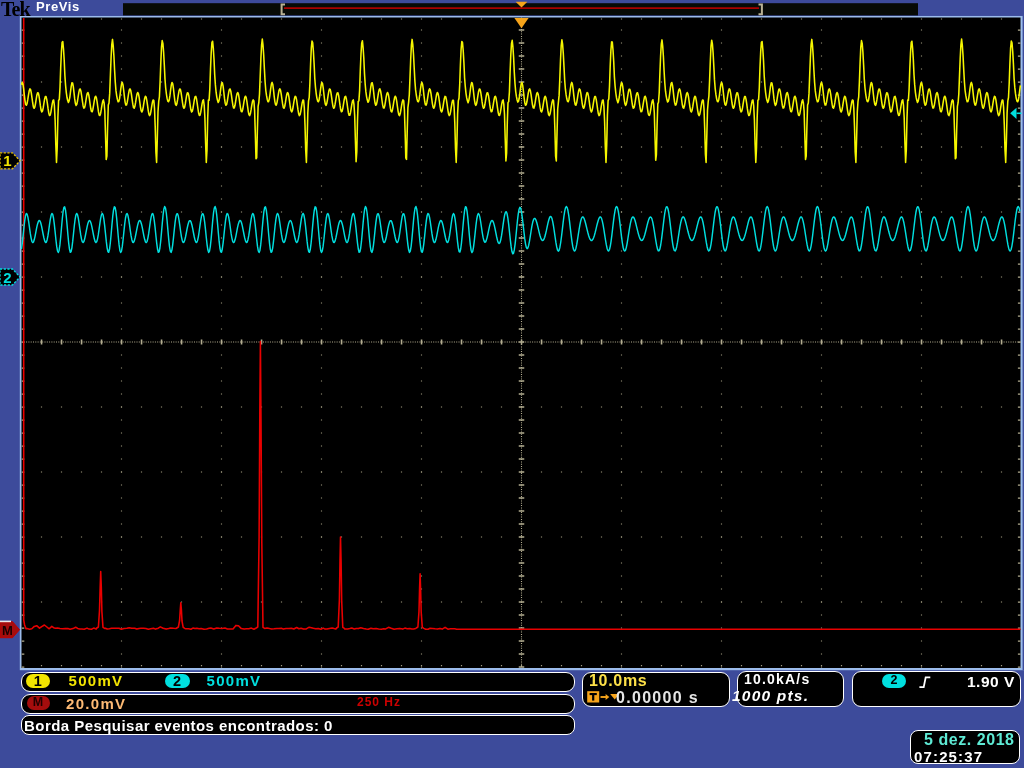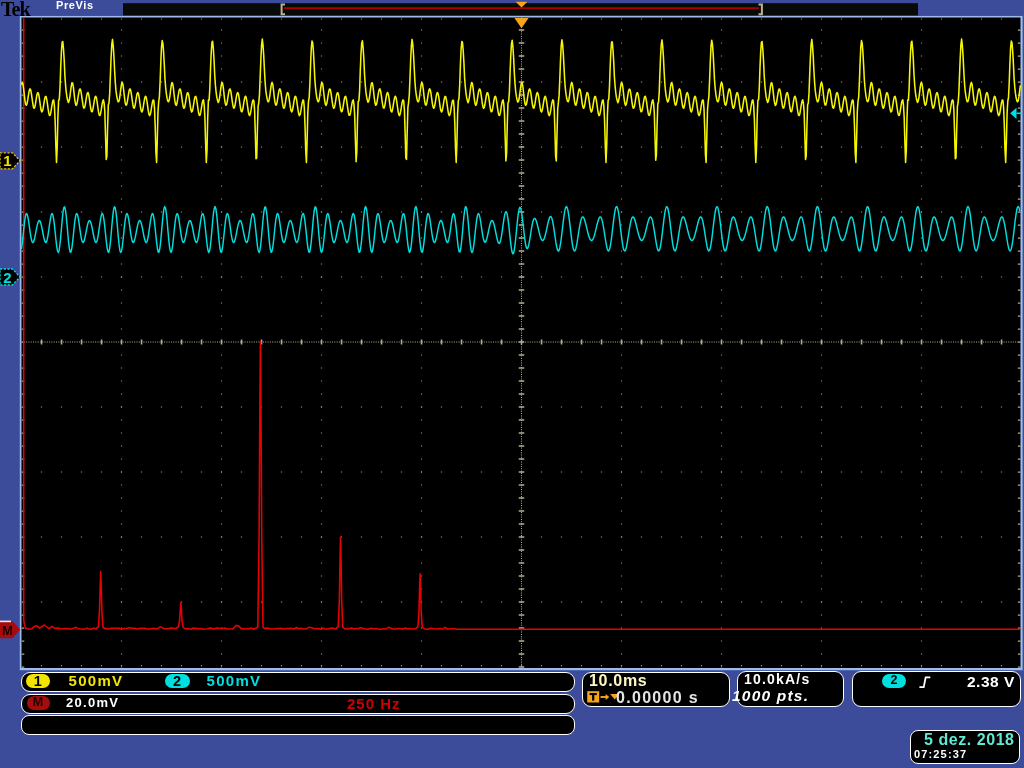--- a/index.html
+++ b/index.html
@@ -64,7 +64,7 @@
   </svg>
 
   <div class="t" style="left:1px;top:-2px;font-family:'Liberation Serif',serif;font-size:20px;color:#000;letter-spacing:-1px;">Tek</div>
-  <div class="t" style="left:36px;top:-1px;font-size:11px;color:#fff;letter-spacing:0.6px;margin-left:20px;">PreVis</div>
+  <div class="t" style="left:36px;top:-1px;font-size:13px;color:#fff;letter-spacing:0.6px;">PreVis</div>
 
   <div class="box" style="left:21px;top:671.5px;width:554px;height:20px;"></div>
   <div class="badge" style="left:25.7px;top:673.6px;width:24px;height:14.8px;background:#f2e400;">1</div>

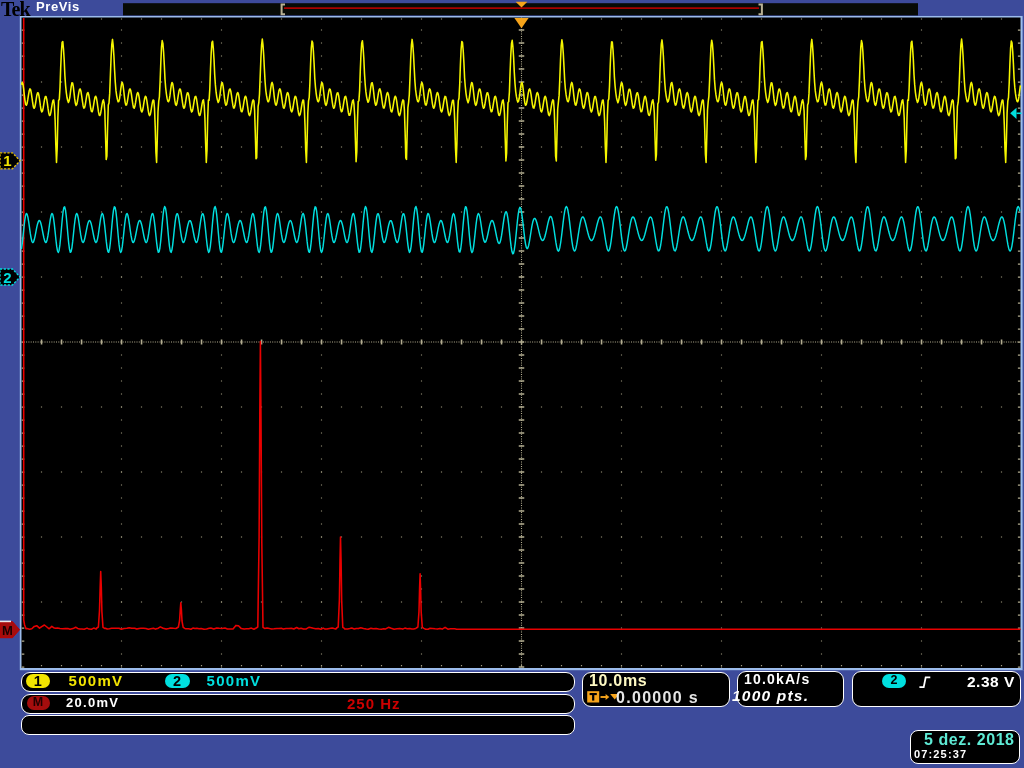--- a/index.html
+++ b/index.html
@@ -80,7 +80,7 @@
   <div class="box" style="left:21px;top:714.5px;width:554px;height:20.5px;border-radius:8px;"></div>
 
   <div class="box" style="left:582px;top:671.5px;width:148px;height:35.5px;"></div>
-  <div class="t" style="left:589px;top:672px;font-size:16px;color:#fef9c3;letter-spacing:0.7px;">10.0ms</div>
+  <div class="t" style="left:589px;top:672px;font-size:16px;color:#fde047;letter-spacing:0.7px;">10.0ms</div>
   <svg class="abs" style="left:586px;top:689px" width="34" height="16" viewBox="0 0 34 16">
     <rect x="1.2" y="2.2" width="12" height="11.3" fill="#f6a41b"></rect>
     <rect x="3.6" y="4" width="7.2" height="2.1" fill="#000"></rect>

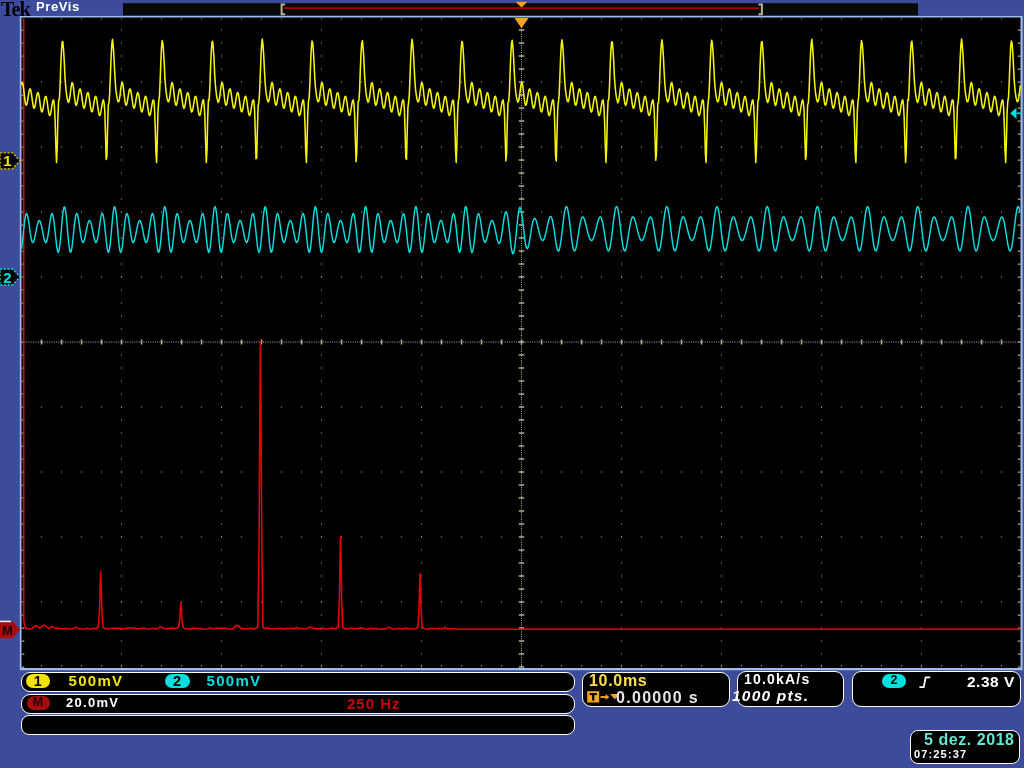--- a/index.html
+++ b/index.html
@@ -97,7 +97,7 @@
 
   <div class="box" style="left:852px;top:671px;width:169px;height:36px;"></div>
   <div class="badge" style="left:882px;top:674.3px;width:24px;height:13.5px;background:#00dfdf;font-size:12.5px;line-height:13.5px;">2</div>
-  <div class="t" style="left:967px;top:673px;font-size:15.5px;color:#fff;letter-spacing:0.5px;">2.38 V</div>
+  <div class="t" style="left:967px;top:673px;font-size:15.5px;color:#fff;letter-spacing:0.5px;">1.90 V</div>
   <svg class="abs" style="left:918px;top:674px" width="16" height="16" viewBox="0 0 16 16">
     <path d="M1.4 13.2 h4.3 l2 -9.9 h4.6" fill="none" stroke="#fff" stroke-width="1.8"></path>
   </svg>

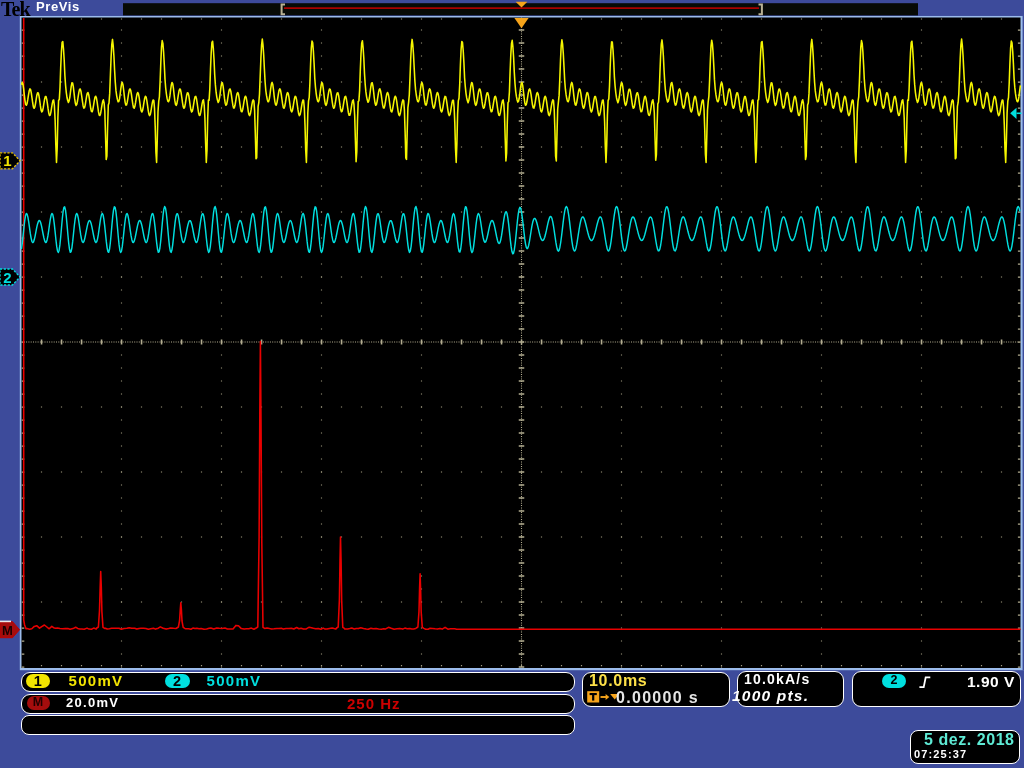--- a/index.html
+++ b/index.html
@@ -74,7 +74,7 @@
 
   <div class="box" style="left:21px;top:694px;width:554px;height:20px;"></div>
   <div class="badge" style="left:26.5px;top:696.3px;width:23px;height:13.5px;background:#a50d0d;color:#200;font-size:12.5px;line-height:13.5px;">M</div>
-  <div class="t" style="left:66px;top:695px;font-size:13px;color:#ffffff;letter-spacing:1.3px;">20.0mV</div>
+  <div class="t" style="left:66px;top:695px;font-size:15px;color:#fdba74;letter-spacing:1.3px;">20.0mV</div>
   <div class="t" style="left:347px;top:695px;font-size:15px;color:#cb0000;letter-spacing:1px;">250 Hz</div>
 
   <div class="box" style="left:21px;top:714.5px;width:554px;height:20.5px;border-radius:8px;"></div>

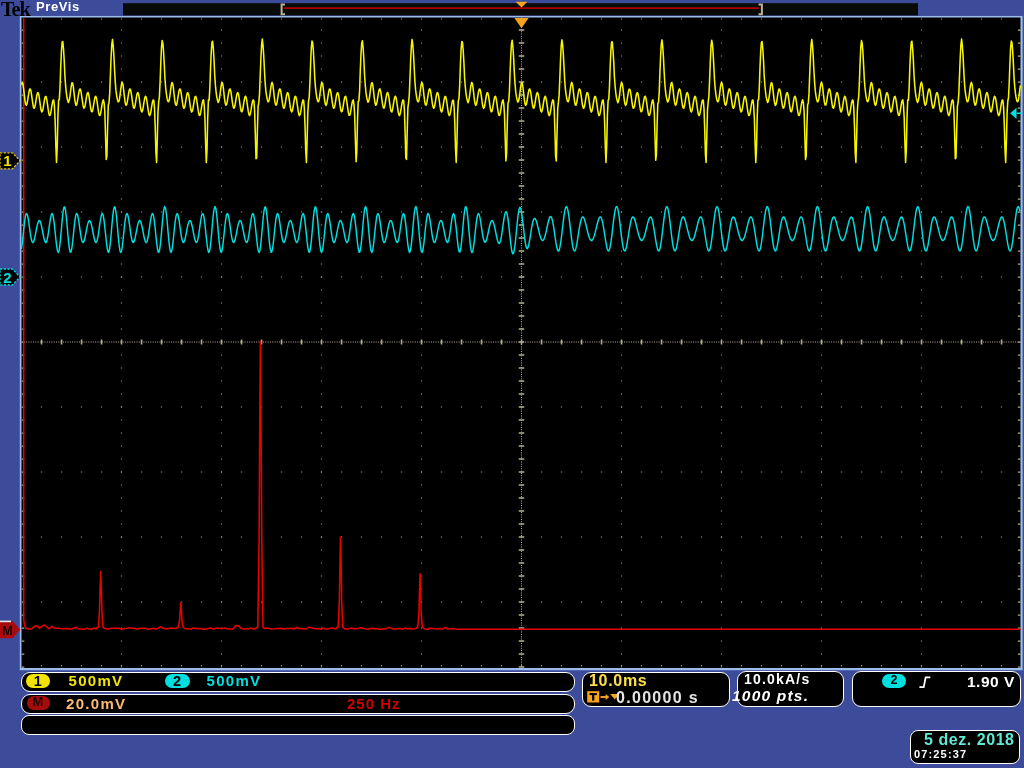--- a/index.html
+++ b/index.html
@@ -75,7 +75,7 @@
   <div class="box" style="left:21px;top:694px;width:554px;height:20px;"></div>
   <div class="badge" style="left:26.5px;top:696.3px;width:23px;height:13.5px;background:#a50d0d;color:#200;font-size:12.5px;line-height:13.5px;">M</div>
   <div class="t" style="left:66px;top:695px;font-size:15px;color:#fdba74;letter-spacing:1.3px;">20.0mV</div>
-  <div class="t" style="left:347px;top:695px;font-size:15px;color:#cb0000;letter-spacing:1px;">250 Hz</div>
+  <div class="t" style="left:357px;top:695px;font-size:12px;color:#cb0000;letter-spacing:1px;">250 Hz</div>
 
   <div class="box" style="left:21px;top:714.5px;width:554px;height:20.5px;border-radius:8px;"></div>
 

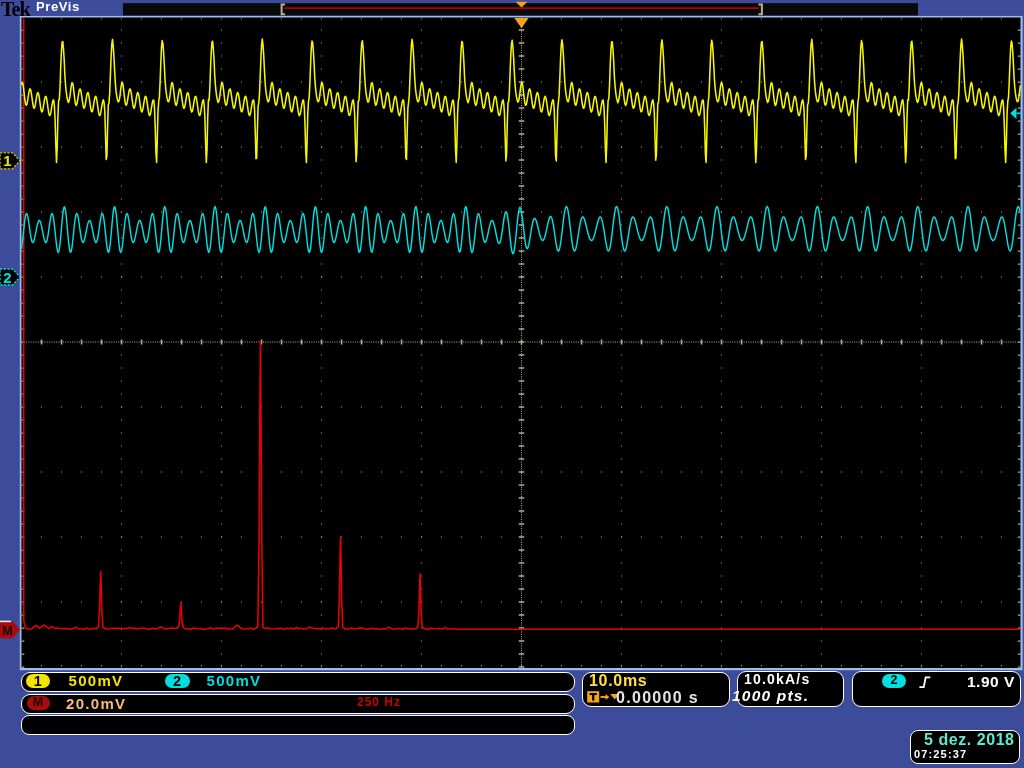--- a/index.html
+++ b/index.html
@@ -78,6 +78,7 @@
   <div class="t" style="left:357px;top:695px;font-size:12px;color:#cb0000;letter-spacing:1px;">250 Hz</div>
 
   <div class="box" style="left:21px;top:714.5px;width:554px;height:20.5px;border-radius:8px;"></div>
+  <div class="t" style="left:24px;top:716.5px;font-size:15px;color:#fff;letter-spacing:0.45px;">Borda Pesquisar eventos encontrados: 0</div>
 
   <div class="box" style="left:582px;top:671.5px;width:148px;height:35.5px;"></div>
   <div class="t" style="left:589px;top:672px;font-size:16px;color:#fde047;letter-spacing:0.7px;">10.0ms</div>

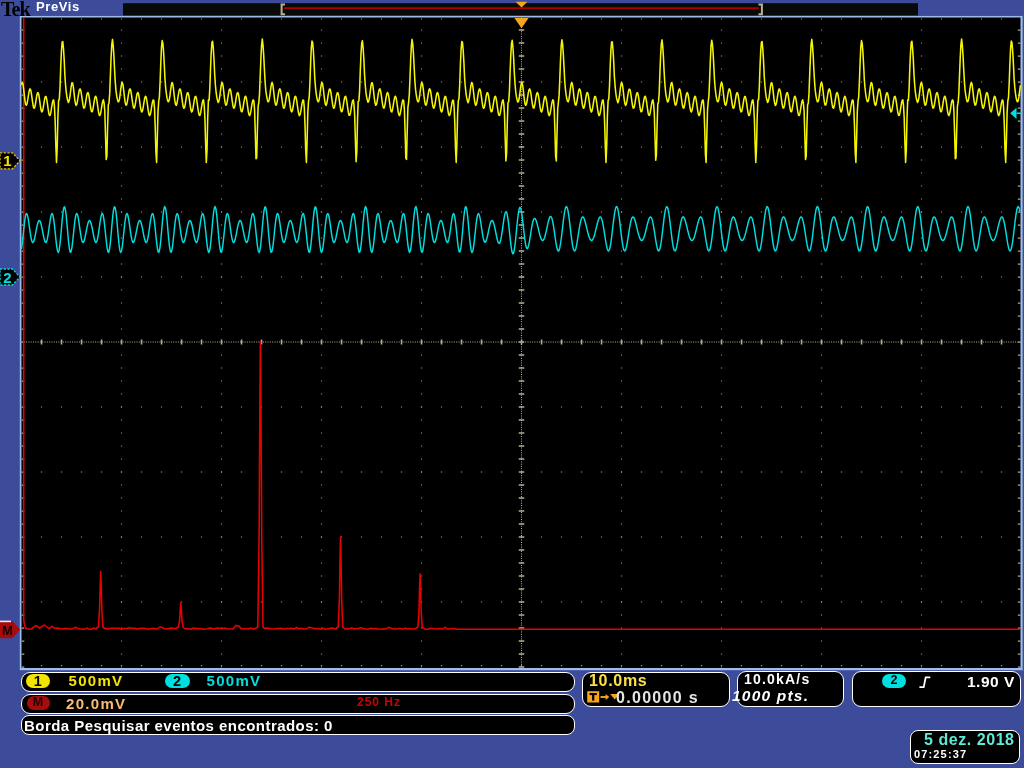--- a/index.html
+++ b/index.html
@@ -105,7 +105,7 @@
 
   <div class="box" style="left:910px;top:729.5px;width:110px;height:34px;border-radius:8px;"></div>
   <div class="t" style="left:924px;top:730.5px;font-size:16px;color:#5eead4;letter-spacing:0.55px;">5 dez. 2018</div>
-  <div class="t" style="left:914px;top:747.5px;font-size:11px;color:#fff;letter-spacing:1.15px;">07:25:37</div>
+  <div class="t" style="left:914px;top:747.5px;font-size:15px;color:#fff;letter-spacing:1.15px;">07:25:37</div>
 </div>
 
 </body></html>

